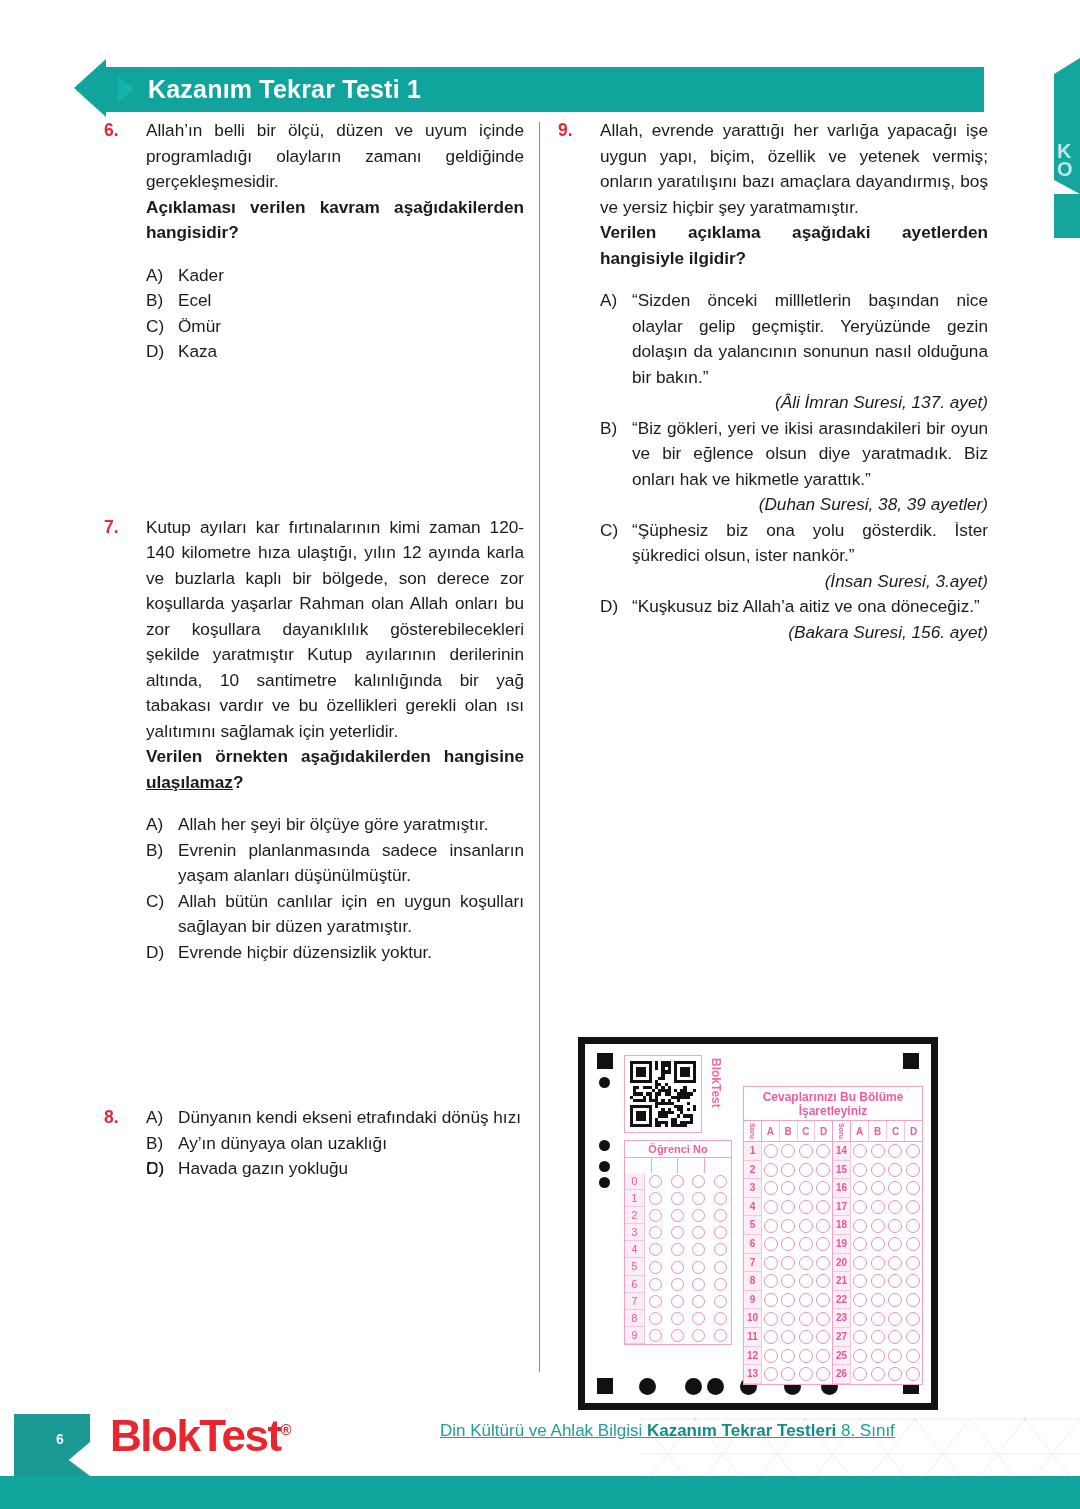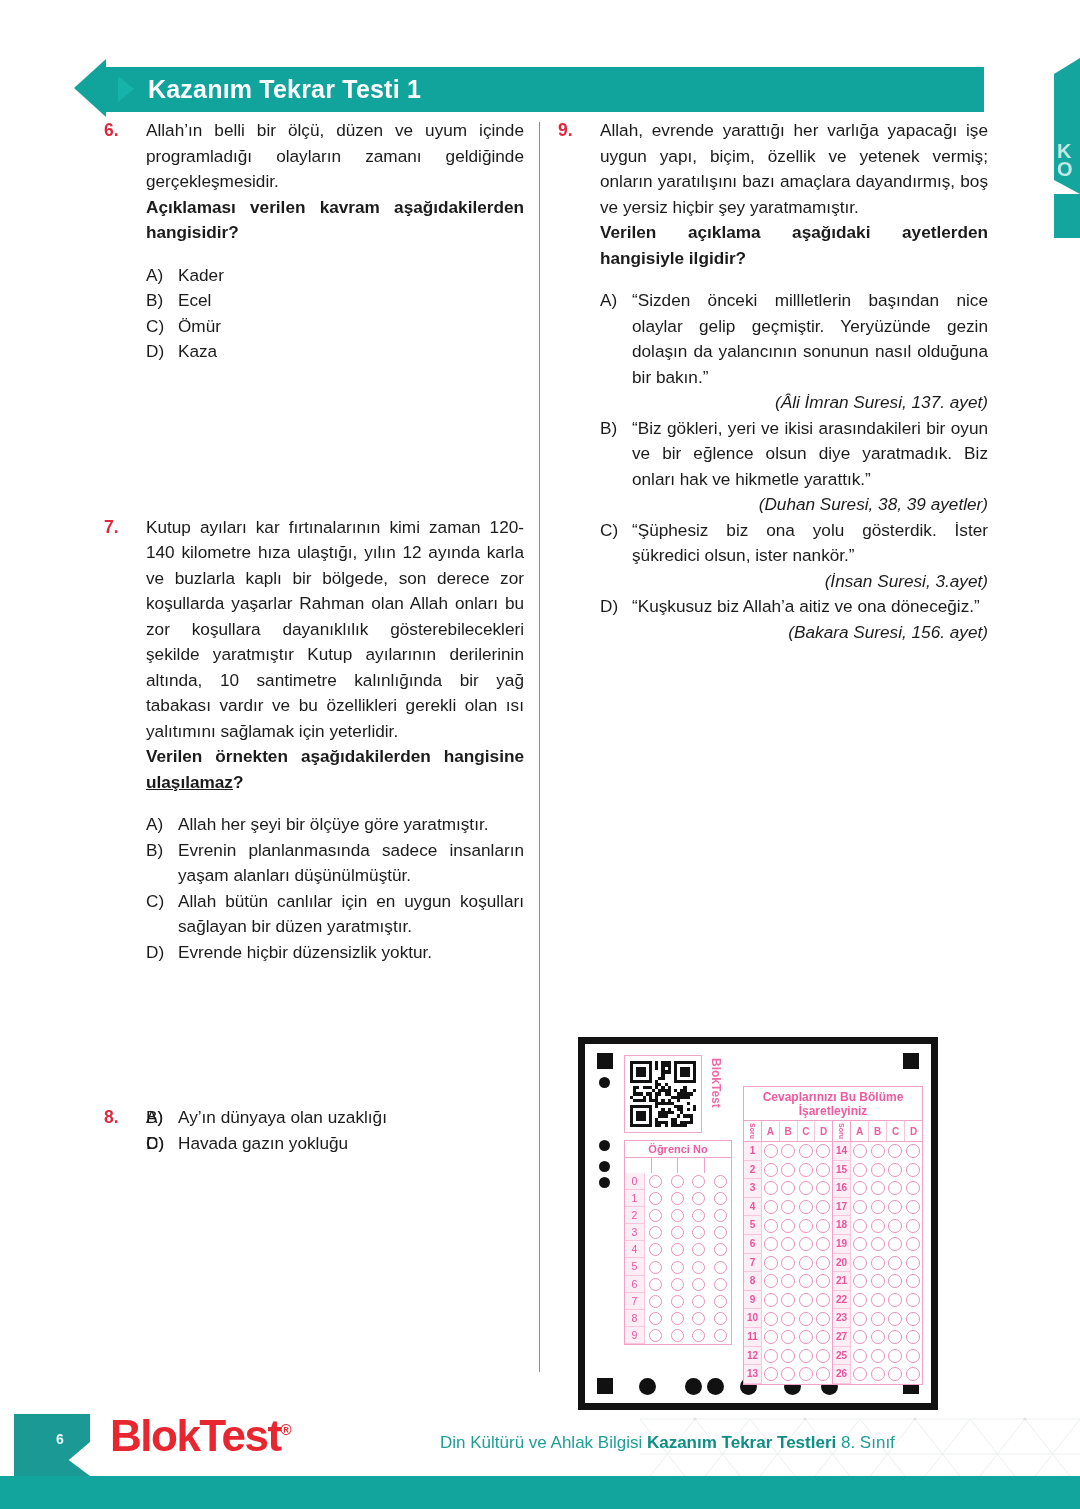--- a/index.html
+++ b/index.html
@@ -281,6 +281,7 @@
       <div class="opts">
         <div class="opt">
           <span class="opt-let">A)</span>
+          <span>Dünyanın kendi ekseni etrafındaki dönüş hızı</span>
         </div>
         <div class="opt">
           <span class="opt-let">B)</span>

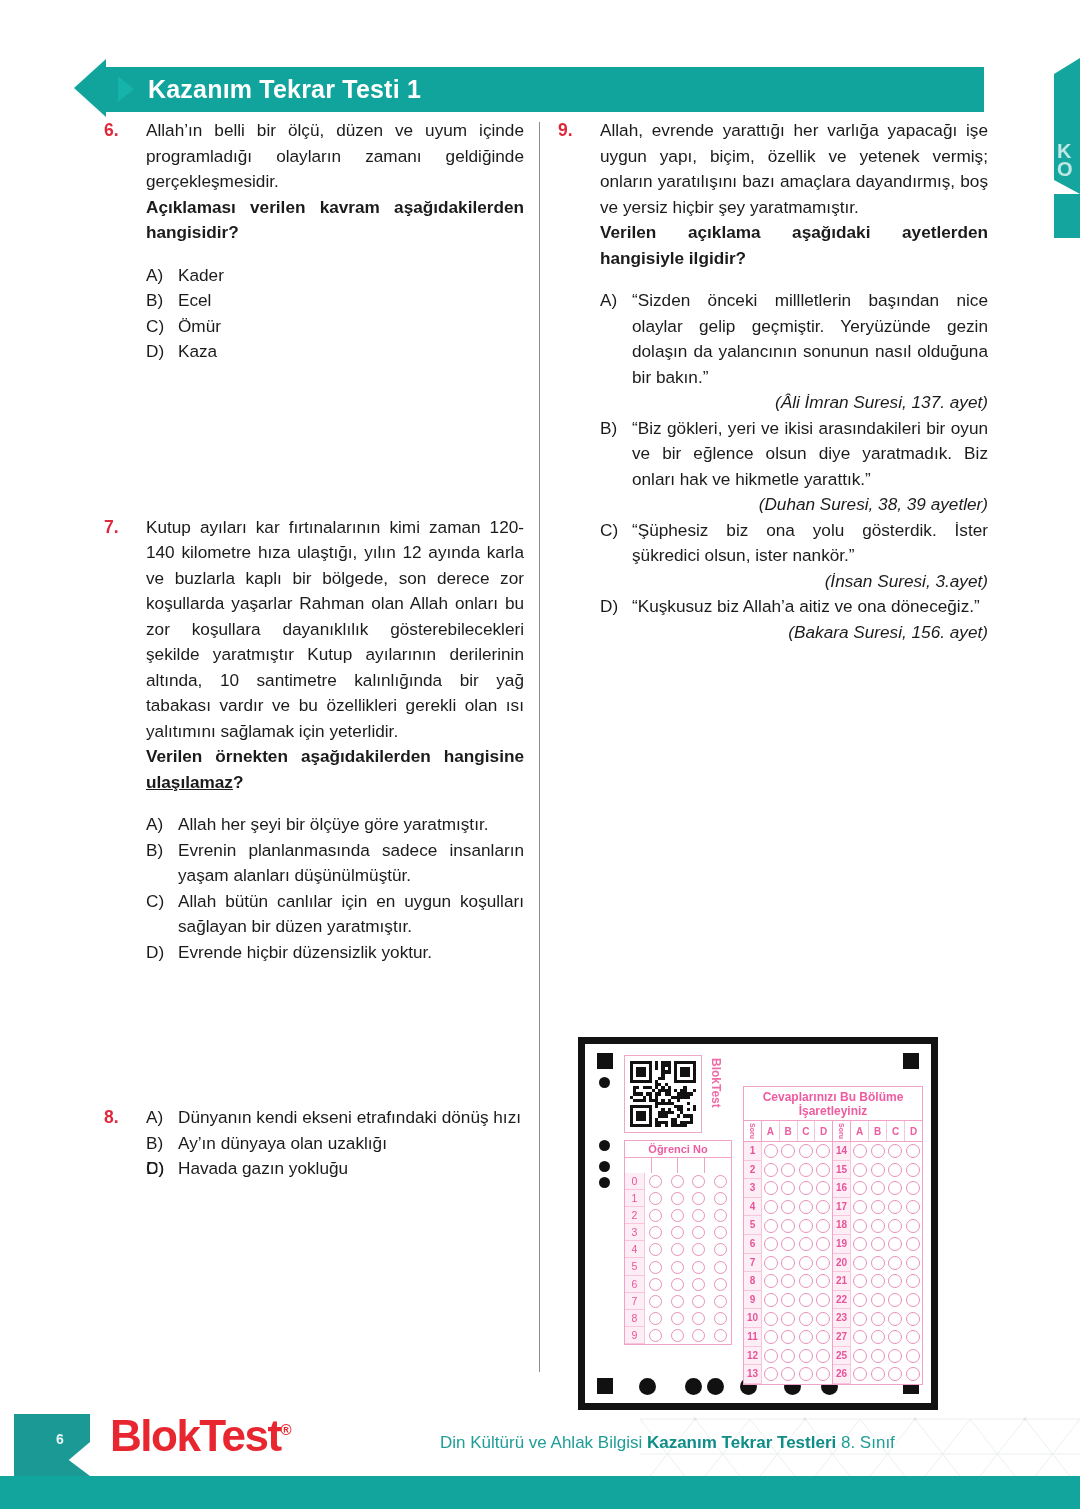--- a/index.html
+++ b/index.html
@@ -201,8 +201,8 @@
   }
   .brand-footer sup { font-size: 15px; vertical-align: super; }
   .footer-text {
-    position: absolute; left: 440px; bottom: 56px;
-    font-size: 17px; color: #1f9e98;
+    position: absolute; left: 440px; bottom: 68px;
+    font-size: 17px; color: #1f9e98; text-decoration: underline;
   }
   .footer-text b { color: #0f8d87; }
 </style>

